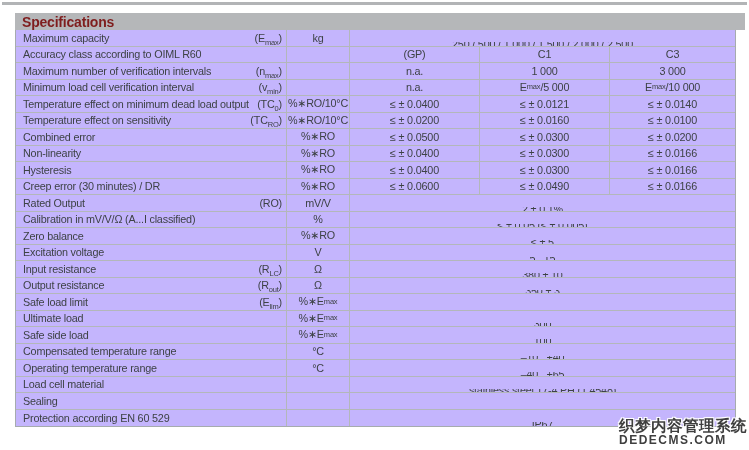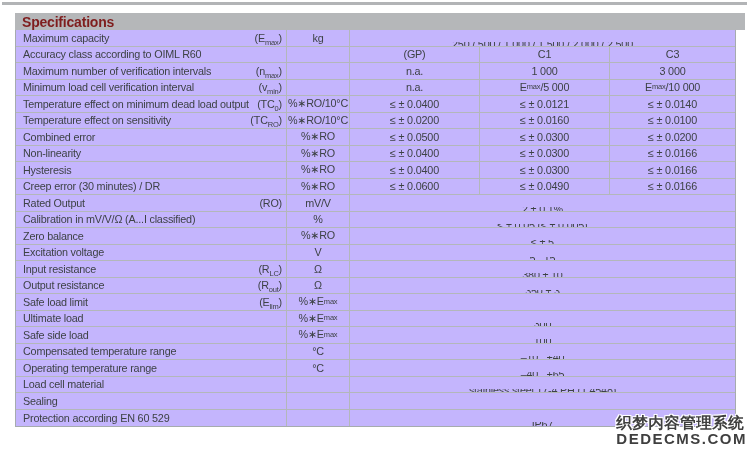--- a/index.html
+++ b/index.html
@@ -41,7 +41,7 @@
     text-shadow:-1px -1px 0 #fff, 1px -1px 0 #fff, -1px 1px 0 #fff, 1px 1px 0 #fff, 0 0 2px #fff;
   }
   .wm-cn { font-size:15.5px; letter-spacing:0.5px; }
-  .wm-en { font-size:15px; letter-spacing:1.5px; }
+  .wm-en { font-size:12px; letter-spacing:1.5px; }
 </style>
 </head>
 <body>

